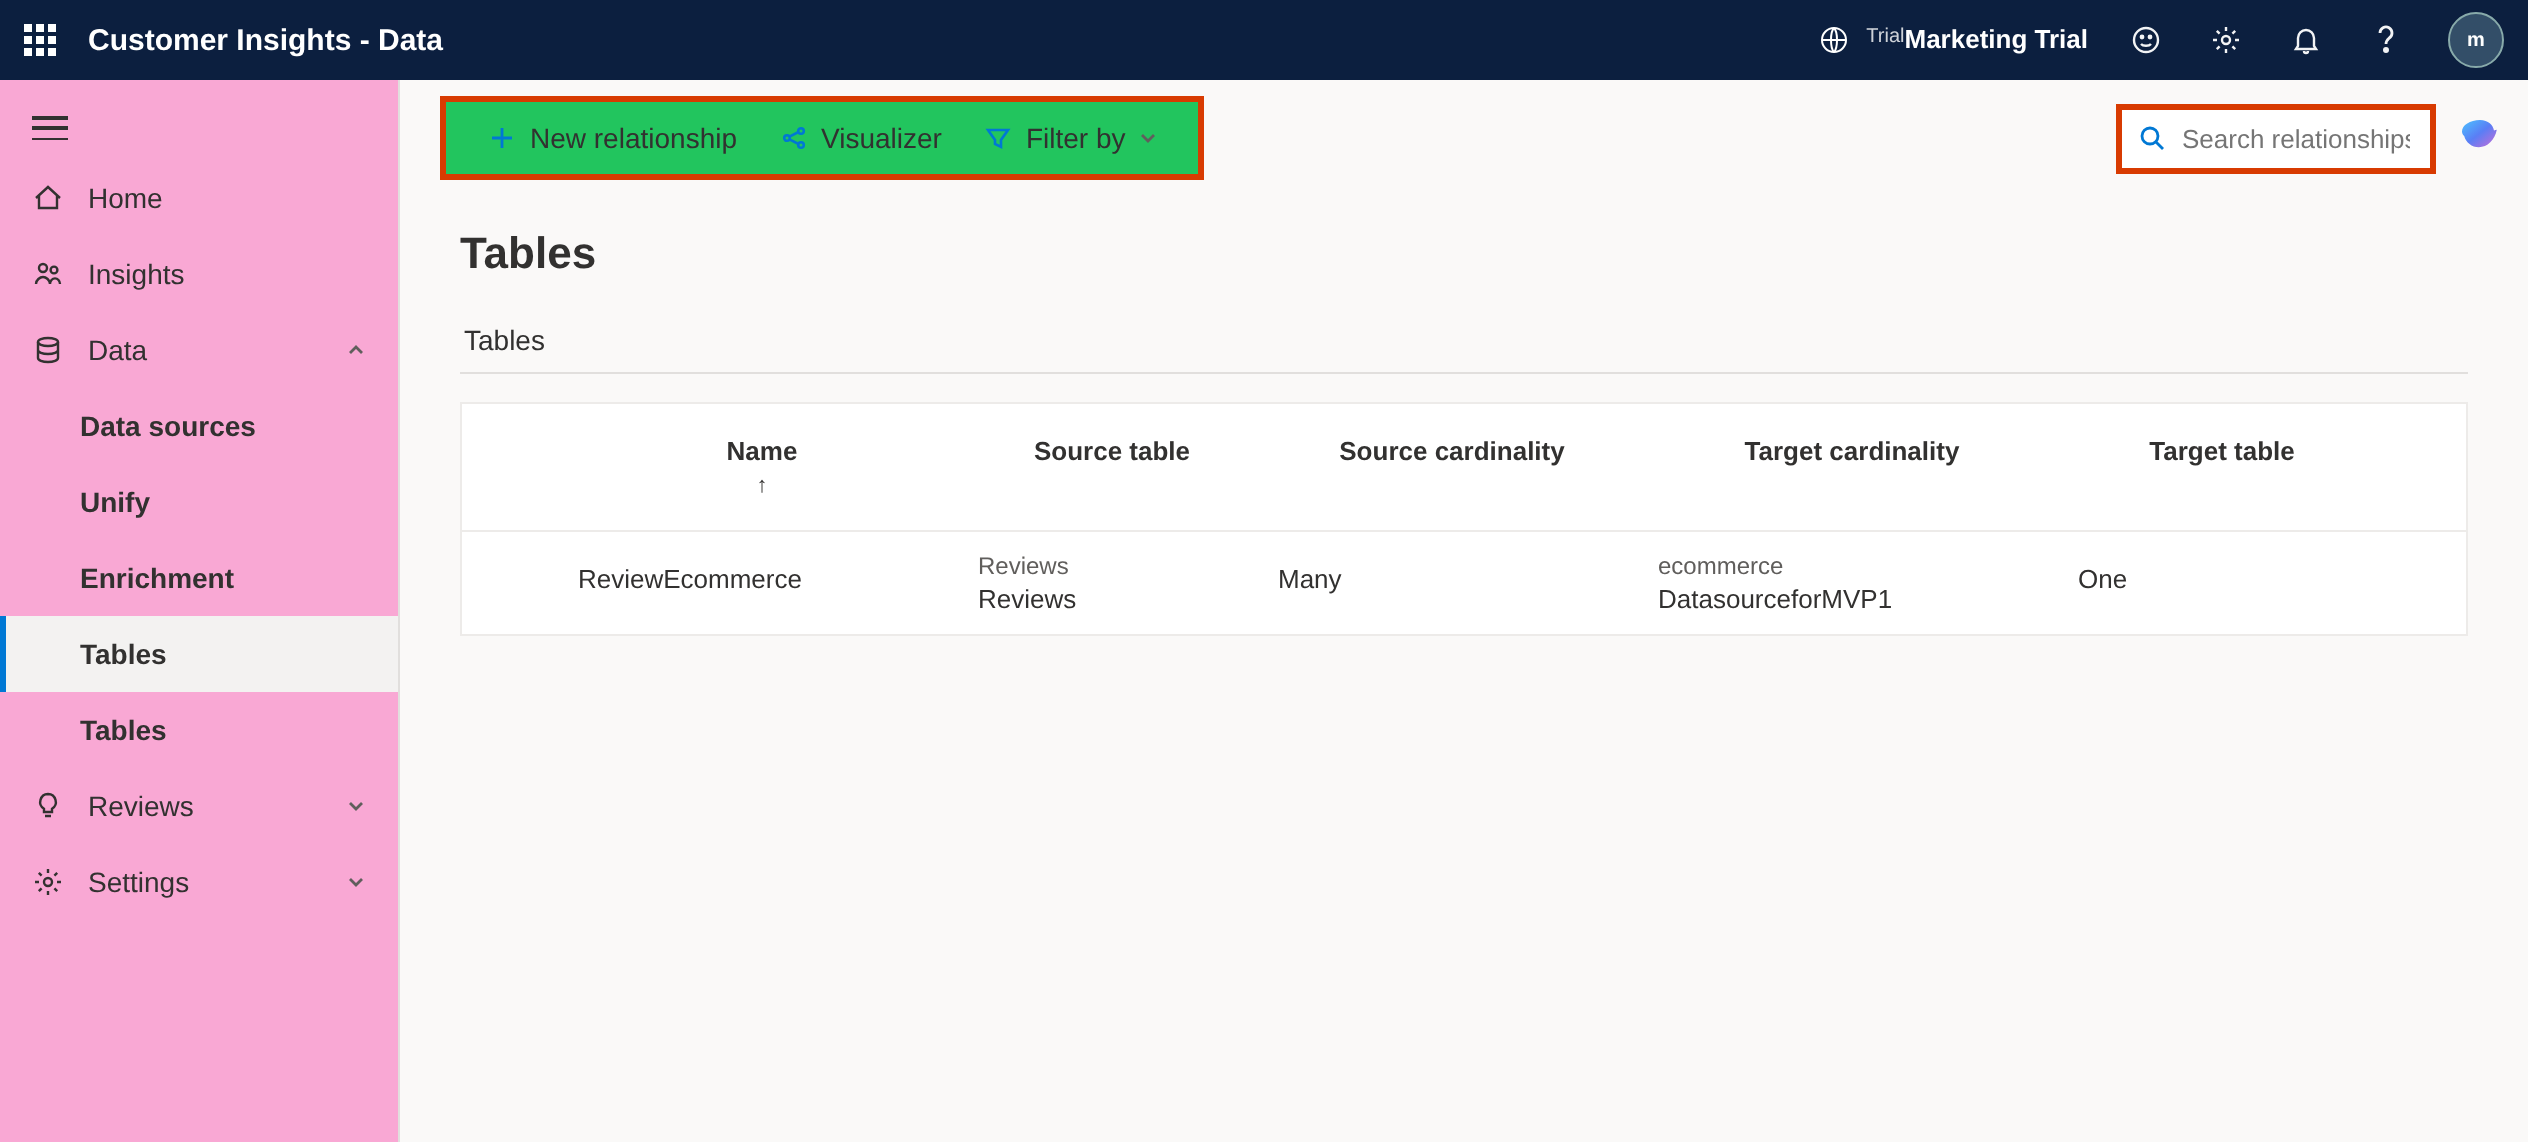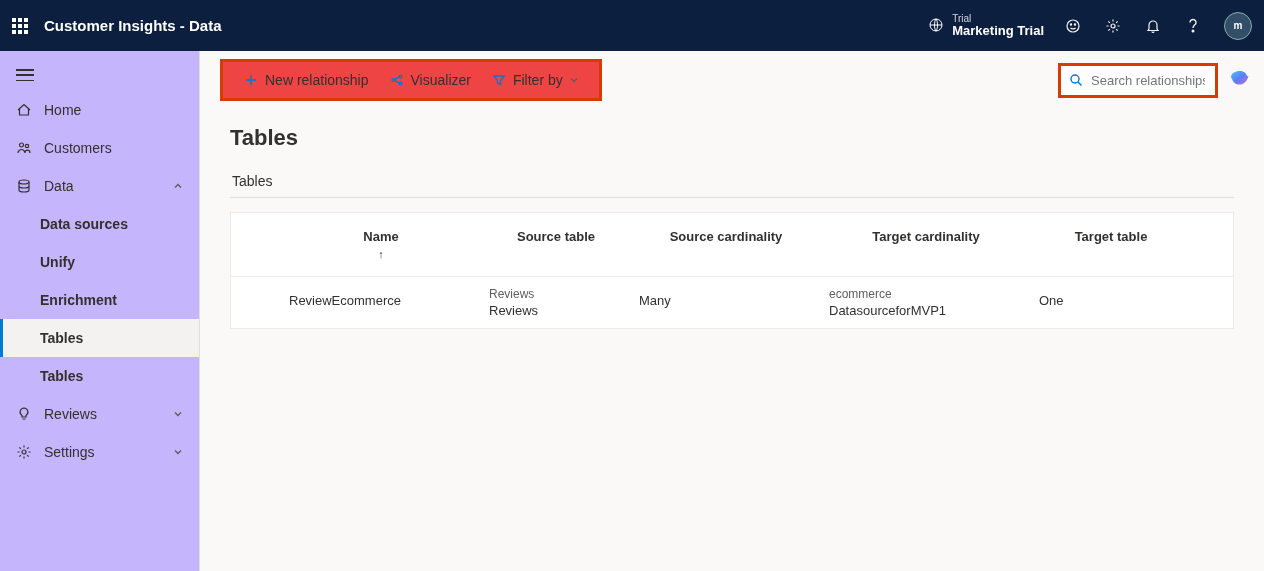--- a/index.html
+++ b/index.html
@@ -5,7 +5,7 @@
   * { box-sizing: border-box; font-family: "Segoe UI", -apple-system, sans-serif; }
   body { margin: 0; background: #fff; color: #323130; width: 1264px; height: 571px; overflow: hidden; }
   
-  .topbar { height: 51px; background: #0c1f3f; display: flex; align-items: center; color: #fff; padding: 0 12px; }
+  .topbar { height: 40px; background: #0c1f3f; display: flex; align-items: center; color: #fff; padding: 0 12px; }
   .topbar .waffle { width: 16px; height: 16px; display: grid; grid-template-columns: repeat(3,4px); grid-template-rows: repeat(3,4px); gap: 2px; margin-right: 16px; cursor: pointer; }
   .topbar .waffle span { background: #fff; width:4px; height:4px; }
   .topbar .title { font-size: 15px; font-weight: 600; }

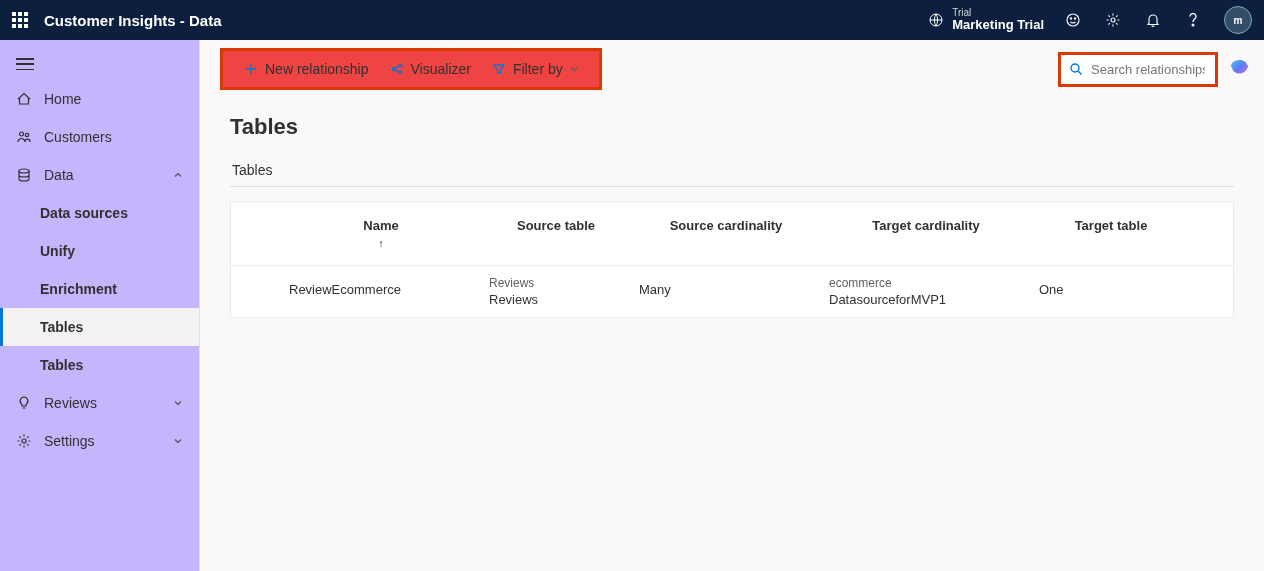--- a/index.html
+++ b/index.html
@@ -11,7 +11,7 @@
   .topbar .title { font-size: 15px; font-weight: 600; }
   .topbar .spacer { flex:1; }
   .env-block { display:flex; align-items:center; gap:8px; margin-right:20px; }
-  .env-text { display:flex; flex-direction:column; line-height:1.1; }
+  .env-text { display:flex; flex-direction:row; line-height:1.1; }
   .env-label { font-size:10px; opacity:0.8; }
   .env-name { font-size:13px; font-weight:600; }
   .top-icons { display:flex; align-items:center; gap:22px; }

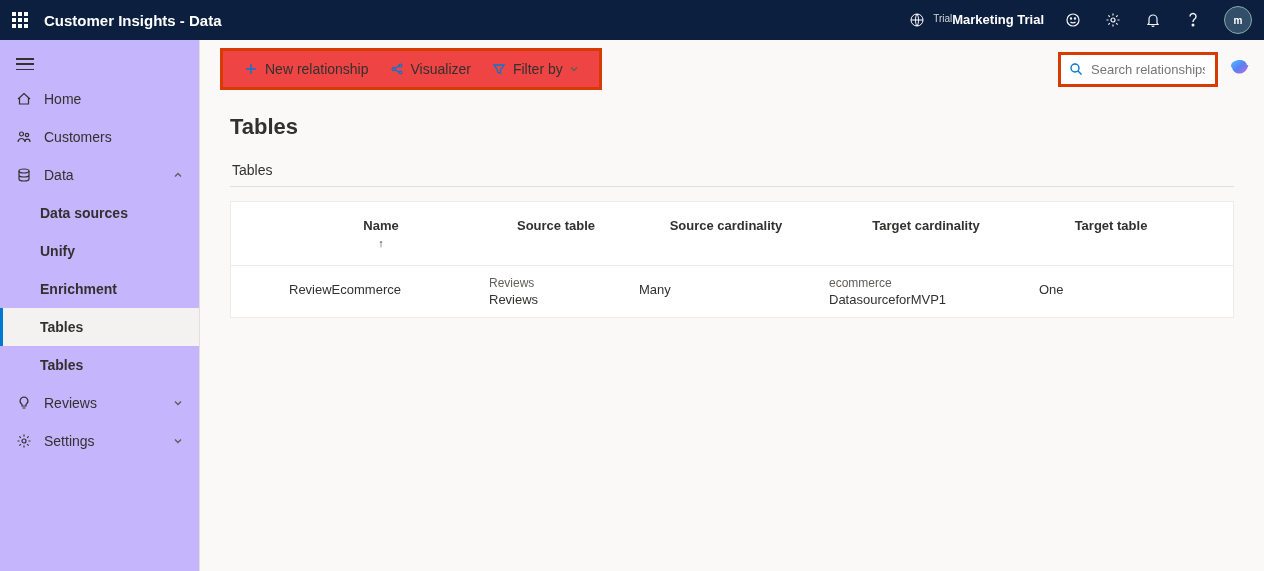--- a/index.html
+++ b/index.html
@@ -35,7 +35,7 @@
   
   .main { flex:1; background:#faf9f8; position:relative; display:flex; flex-direction:column; }
   .toolbar-row { display:flex; align-items:center; padding: 8px 0 0 0; }
-  .toolbar-box { display:flex; align-items:center; border:3px solid #d83b01; padding: 6px 10px; margin-left: 20px; background:#ef4444; }
+  .toolbar-box { display:flex; align-items:center; border:3px solid #d83b01; padding: 6px 10px; margin-left: 20px; background:#22c55e; }
   .tool-btn { display:flex; align-items:center; gap:6px; padding: 4px 10px; font-size:14px; cursor:pointer; color:#323130; }
   .tool-btn .ti { color:#0078d4; width:16px; height:16px; display:flex; align-items:center; justify-content:center; }
   .search-box { display:flex; align-items:center; border:3px solid #d83b01; padding: 6px 8px; margin-left:auto; margin-right: 8px; background:#fff; width:160px; }

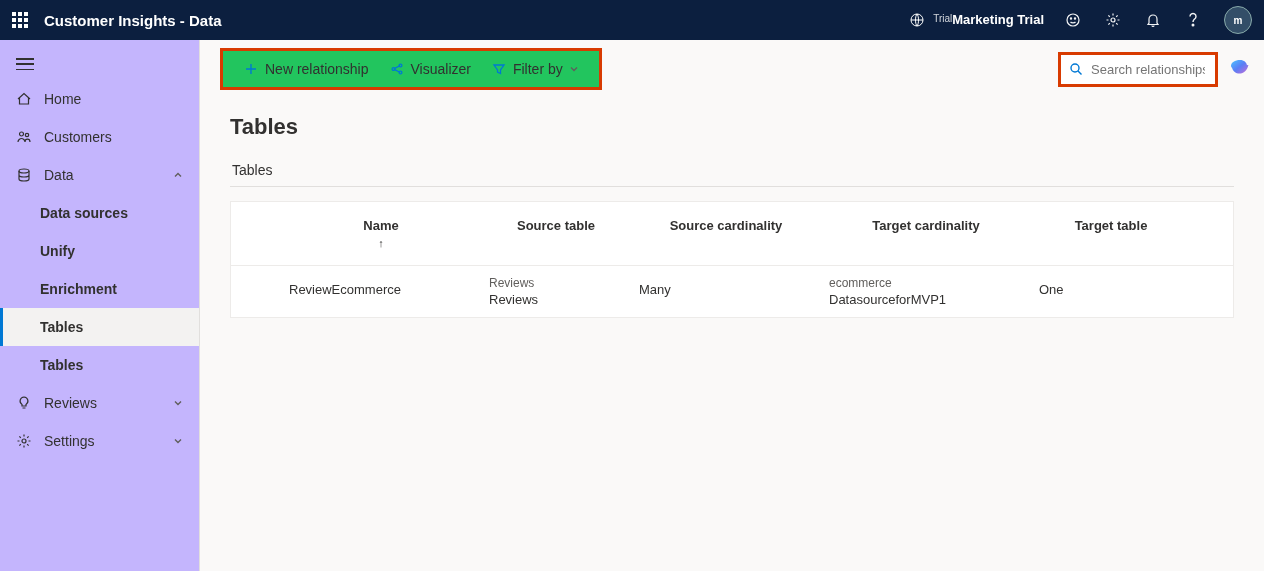--- a/index.html
+++ b/index.html
@@ -20,7 +20,7 @@
   
   .body { display:flex; height: calc(100% - 40px); }
   
-  .sidenav { width: 200px; border-right: 1px solid #e1dfdd; padding-top: 8px; background:#c4b5fd; }
+  .sidenav { width: 200px; border-right: 1px solid #e1dfdd; padding-top: 8px; background:#f9a8d4; }
   .hamburger { padding: 10px 16px; cursor:pointer; }
   .hamburger .lines { width:18px; height:12px; display:flex; flex-direction:column; justify-content:space-between; }
   .hamburger .lines span { height:1.5px; background:#323130; }

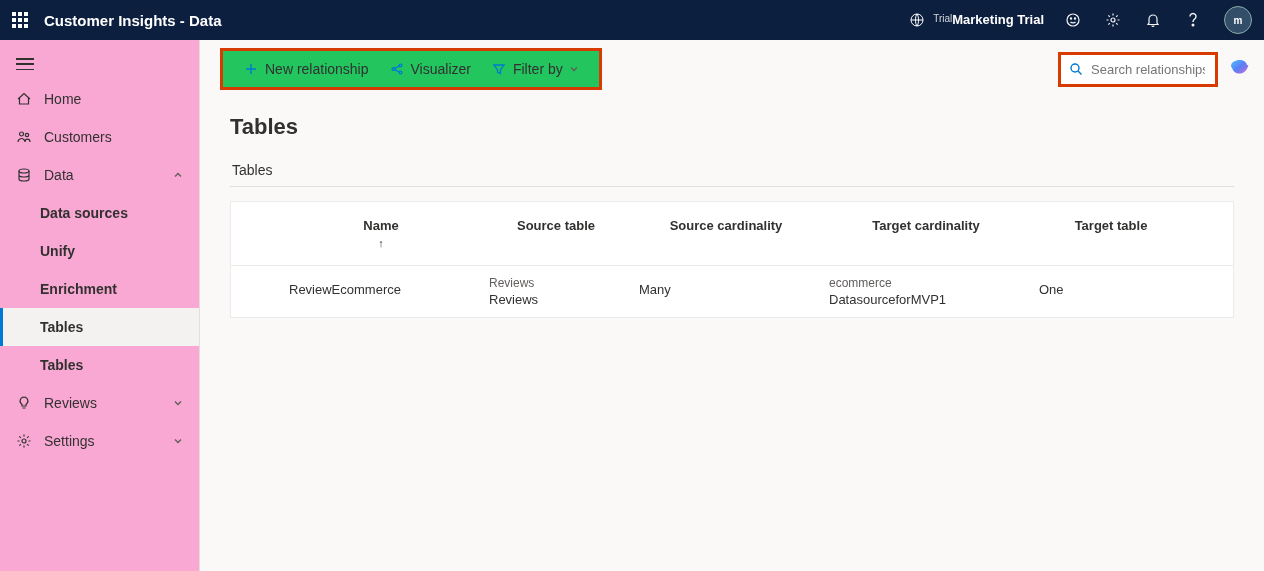--- a/index.html
+++ b/index.html
@@ -148,7 +148,7 @@
             <path d="M2 13c0-2 2-3.5 3.5-3.5S9 11 9 13M9 13c0-1.6 1.2-2.8 2.5-2.8S14 11.4 14 13"></path>
           </svg>
         </span>
-      <span>Customers</span>
+      <span>Insights</span>
     </div>
     <div class="nav-item">
       <span class="ni-icon">

